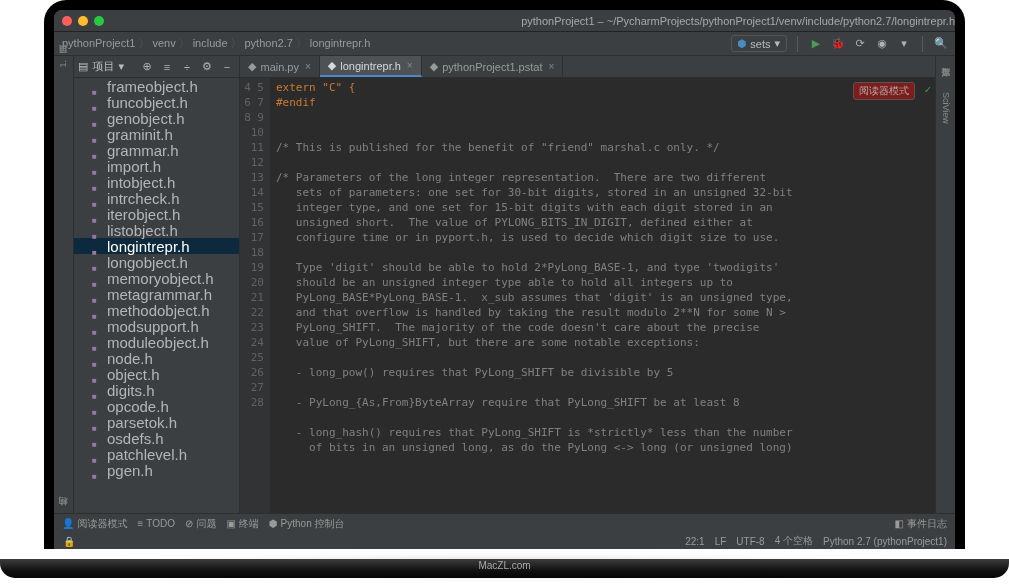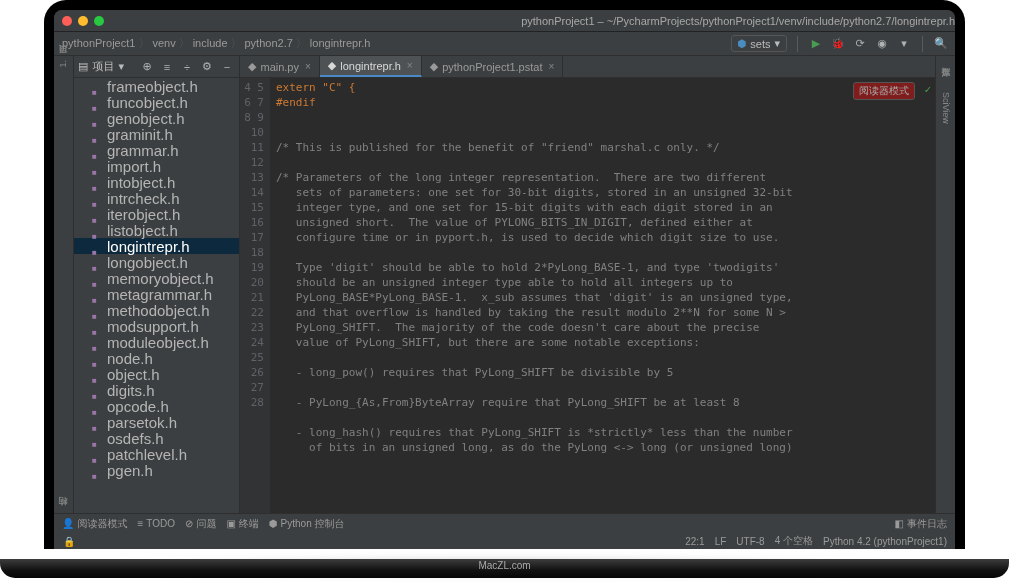--- a/index.html
+++ b/index.html
@@ -330,7 +330,7 @@
           <span>LF</span>
           <span>UTF-8</span>
           <span>4 个空格</span>
-          <span>Python 4.2 (pythonProject1)</span>
+          <span>Python 2.7 (pythonProject1)</span>
         </div>
       </div>
     </div>

